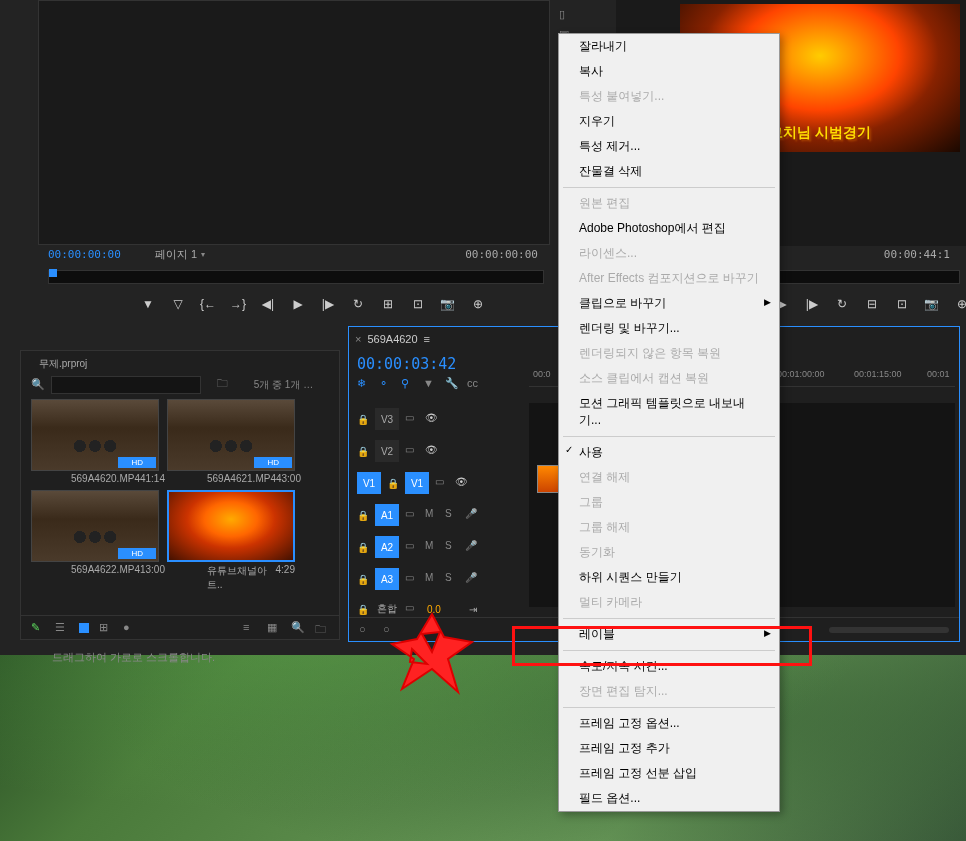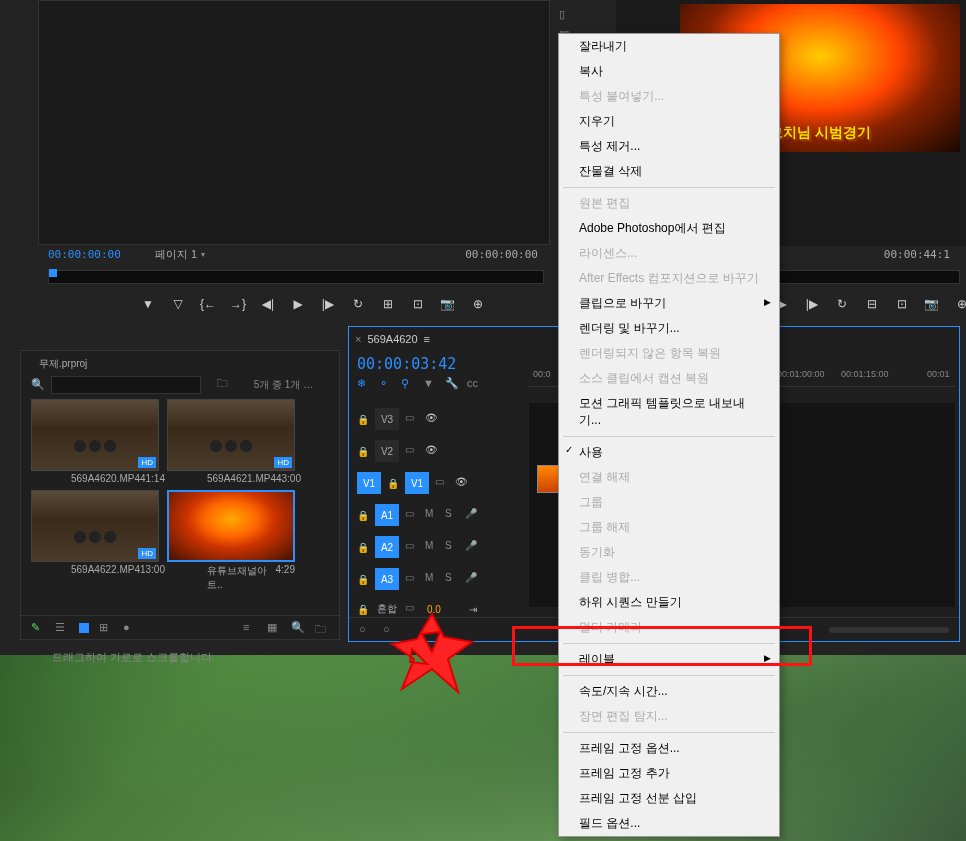--- a/index.html
+++ b/index.html
@@ -246,7 +246,7 @@
       <span class="tl-tick" style="left:4px">00:0</span>
       <span class="tl-tick" style="left:196px">:00</span>
       <span class="tl-tick" style="left:248px">00:01:00:00</span>
-      <span class="tl-tick" style="left:312px">00:01:15:00</span>
+      <span class="tl-tick" style="left:325px">00:01:15:00</span>
       <span class="tl-tick" style="left:398px">00:01</span>
     </div>
     <div class="tracks">

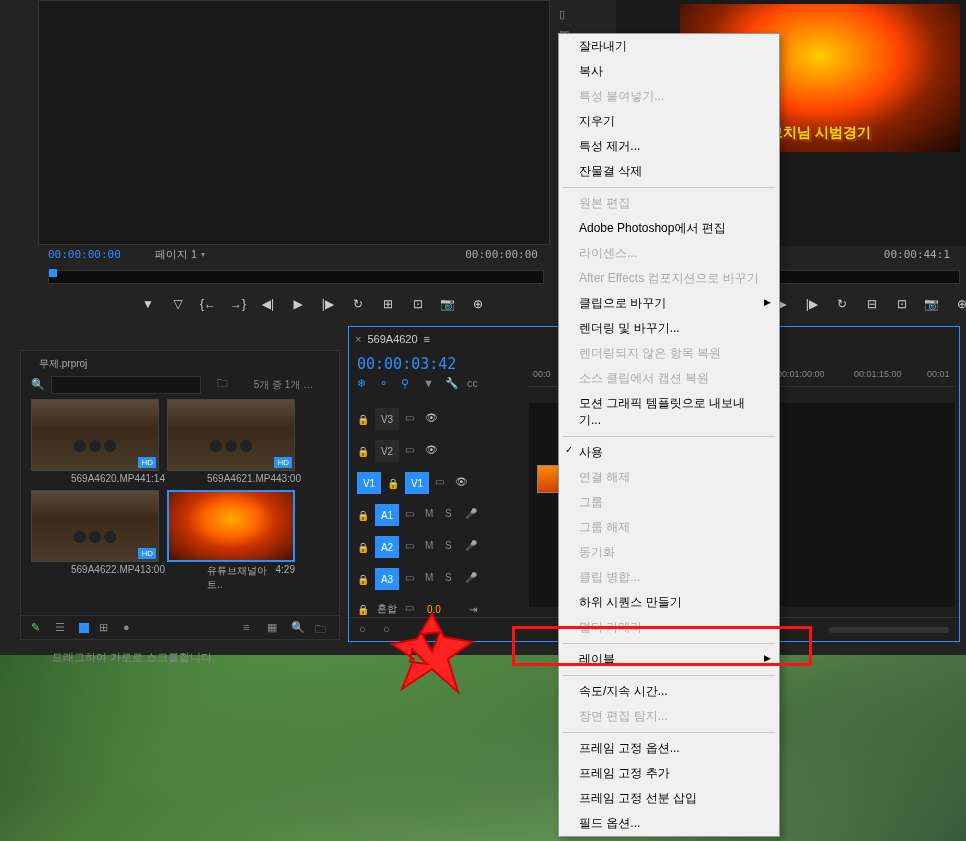--- a/index.html
+++ b/index.html
@@ -40,7 +40,7 @@
   .thumb-img.gym { background: linear-gradient(180deg, #5a4a3a 0%, #3a2a1a 40%, #4a3a2a 100%); }
   .thumb-img.gym::before { content: ""; position: absolute; bottom: 10px; left: 20%; width: 60%; height: 40%; background: radial-gradient(circle at 30% 50%, #222 6px, transparent 6px), radial-gradient(circle at 50% 50%, #222 6px, transparent 6px), radial-gradient(circle at 70% 50%, #222 6px, transparent 6px); }
   .thumb-img.fire { background: radial-gradient(ellipse at 50% 40%, #ffaa00 0%, #ff6600 30%, #cc3300 50%, #441100 100%); }
-  .thumb-badge { position: absolute; bottom: 2px; right: 2px; background: #2a8fff; color: #fff; font-size: 8px; padding: 1px 3px; }
+  .thumb-badge { position: absolute; bottom: 2px; right: 2px; background: #2a8fff; color: #fff; font-size: 8px; padding: 1px 13px; }
   .thumb-row { display: flex; justify-content: space-between; margin-top: 2px; font-size: 10px; color: #aaa; margin-left: 40px; }
   .thumb.sel .thumb-img { border: 2px solid #2a8fff; }
   

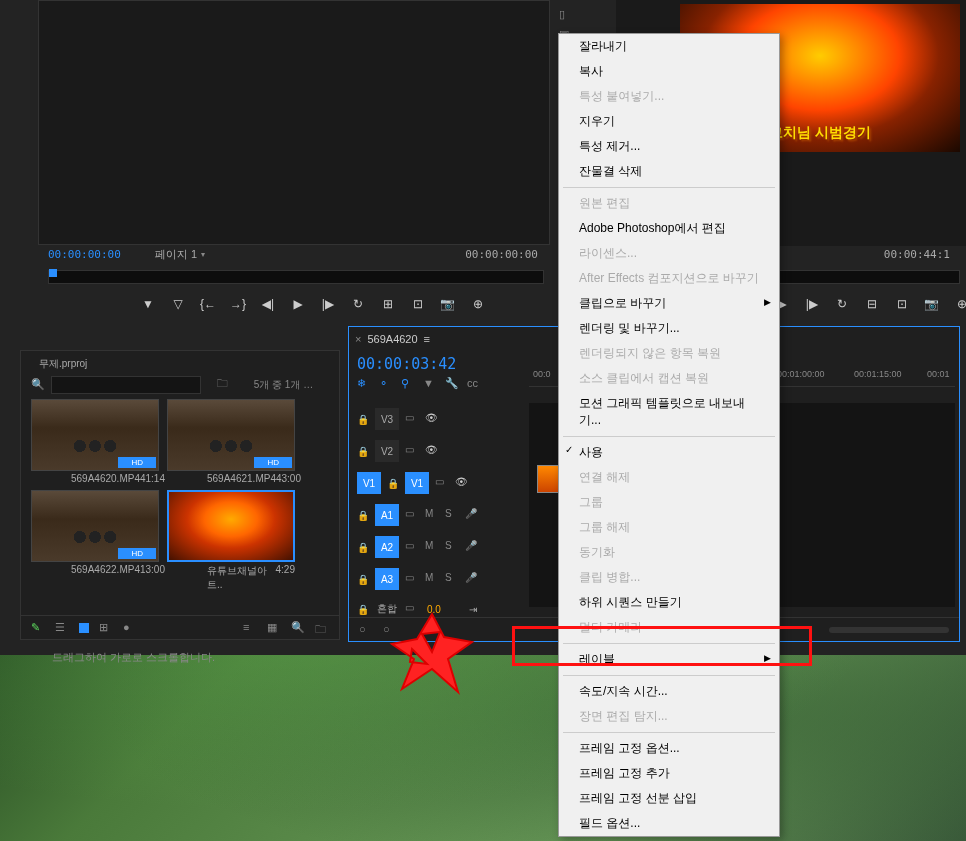--- a/index.html
+++ b/index.html
@@ -337,7 +337,6 @@
     <div class="ctx-item disabled">그룹</div>
     <div class="ctx-item disabled">그룹 해제</div>
     <div class="ctx-item disabled">동기화</div>
-    <div class="ctx-item disabled">클립 병합...</div>
     <div class="ctx-item">하위 시퀀스 만들기</div>
     <div class="ctx-item disabled">멀티 카메라</div>
     <div class="ctx-sep"></div>

